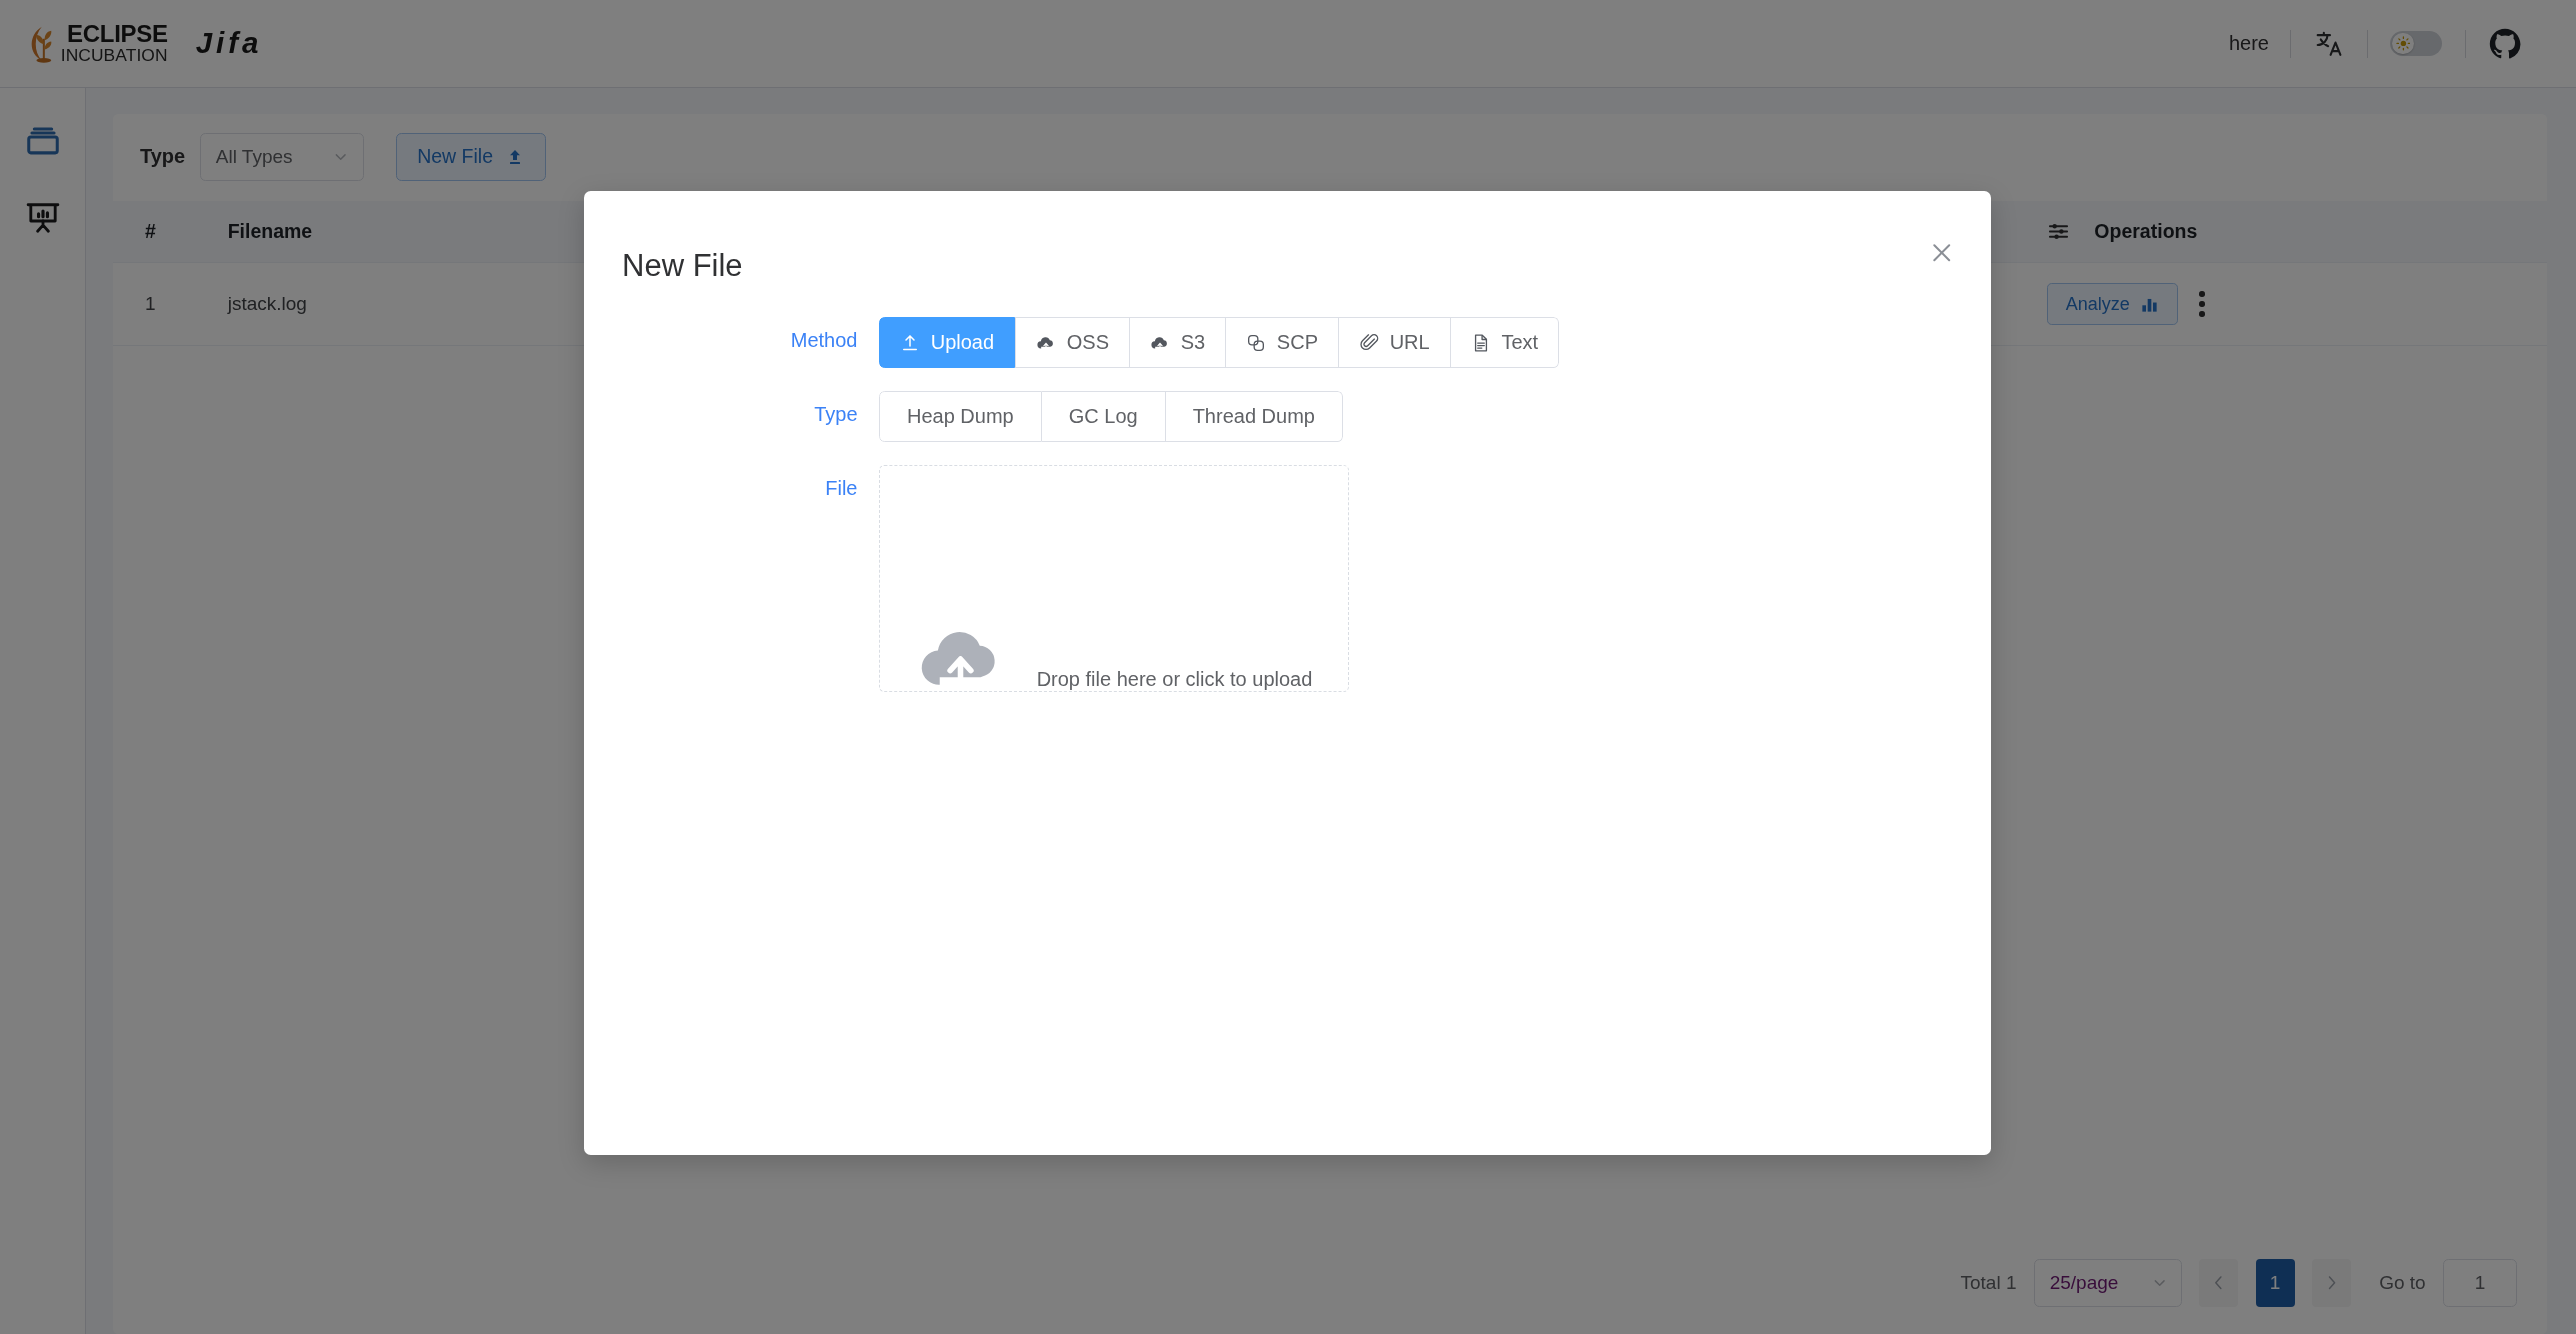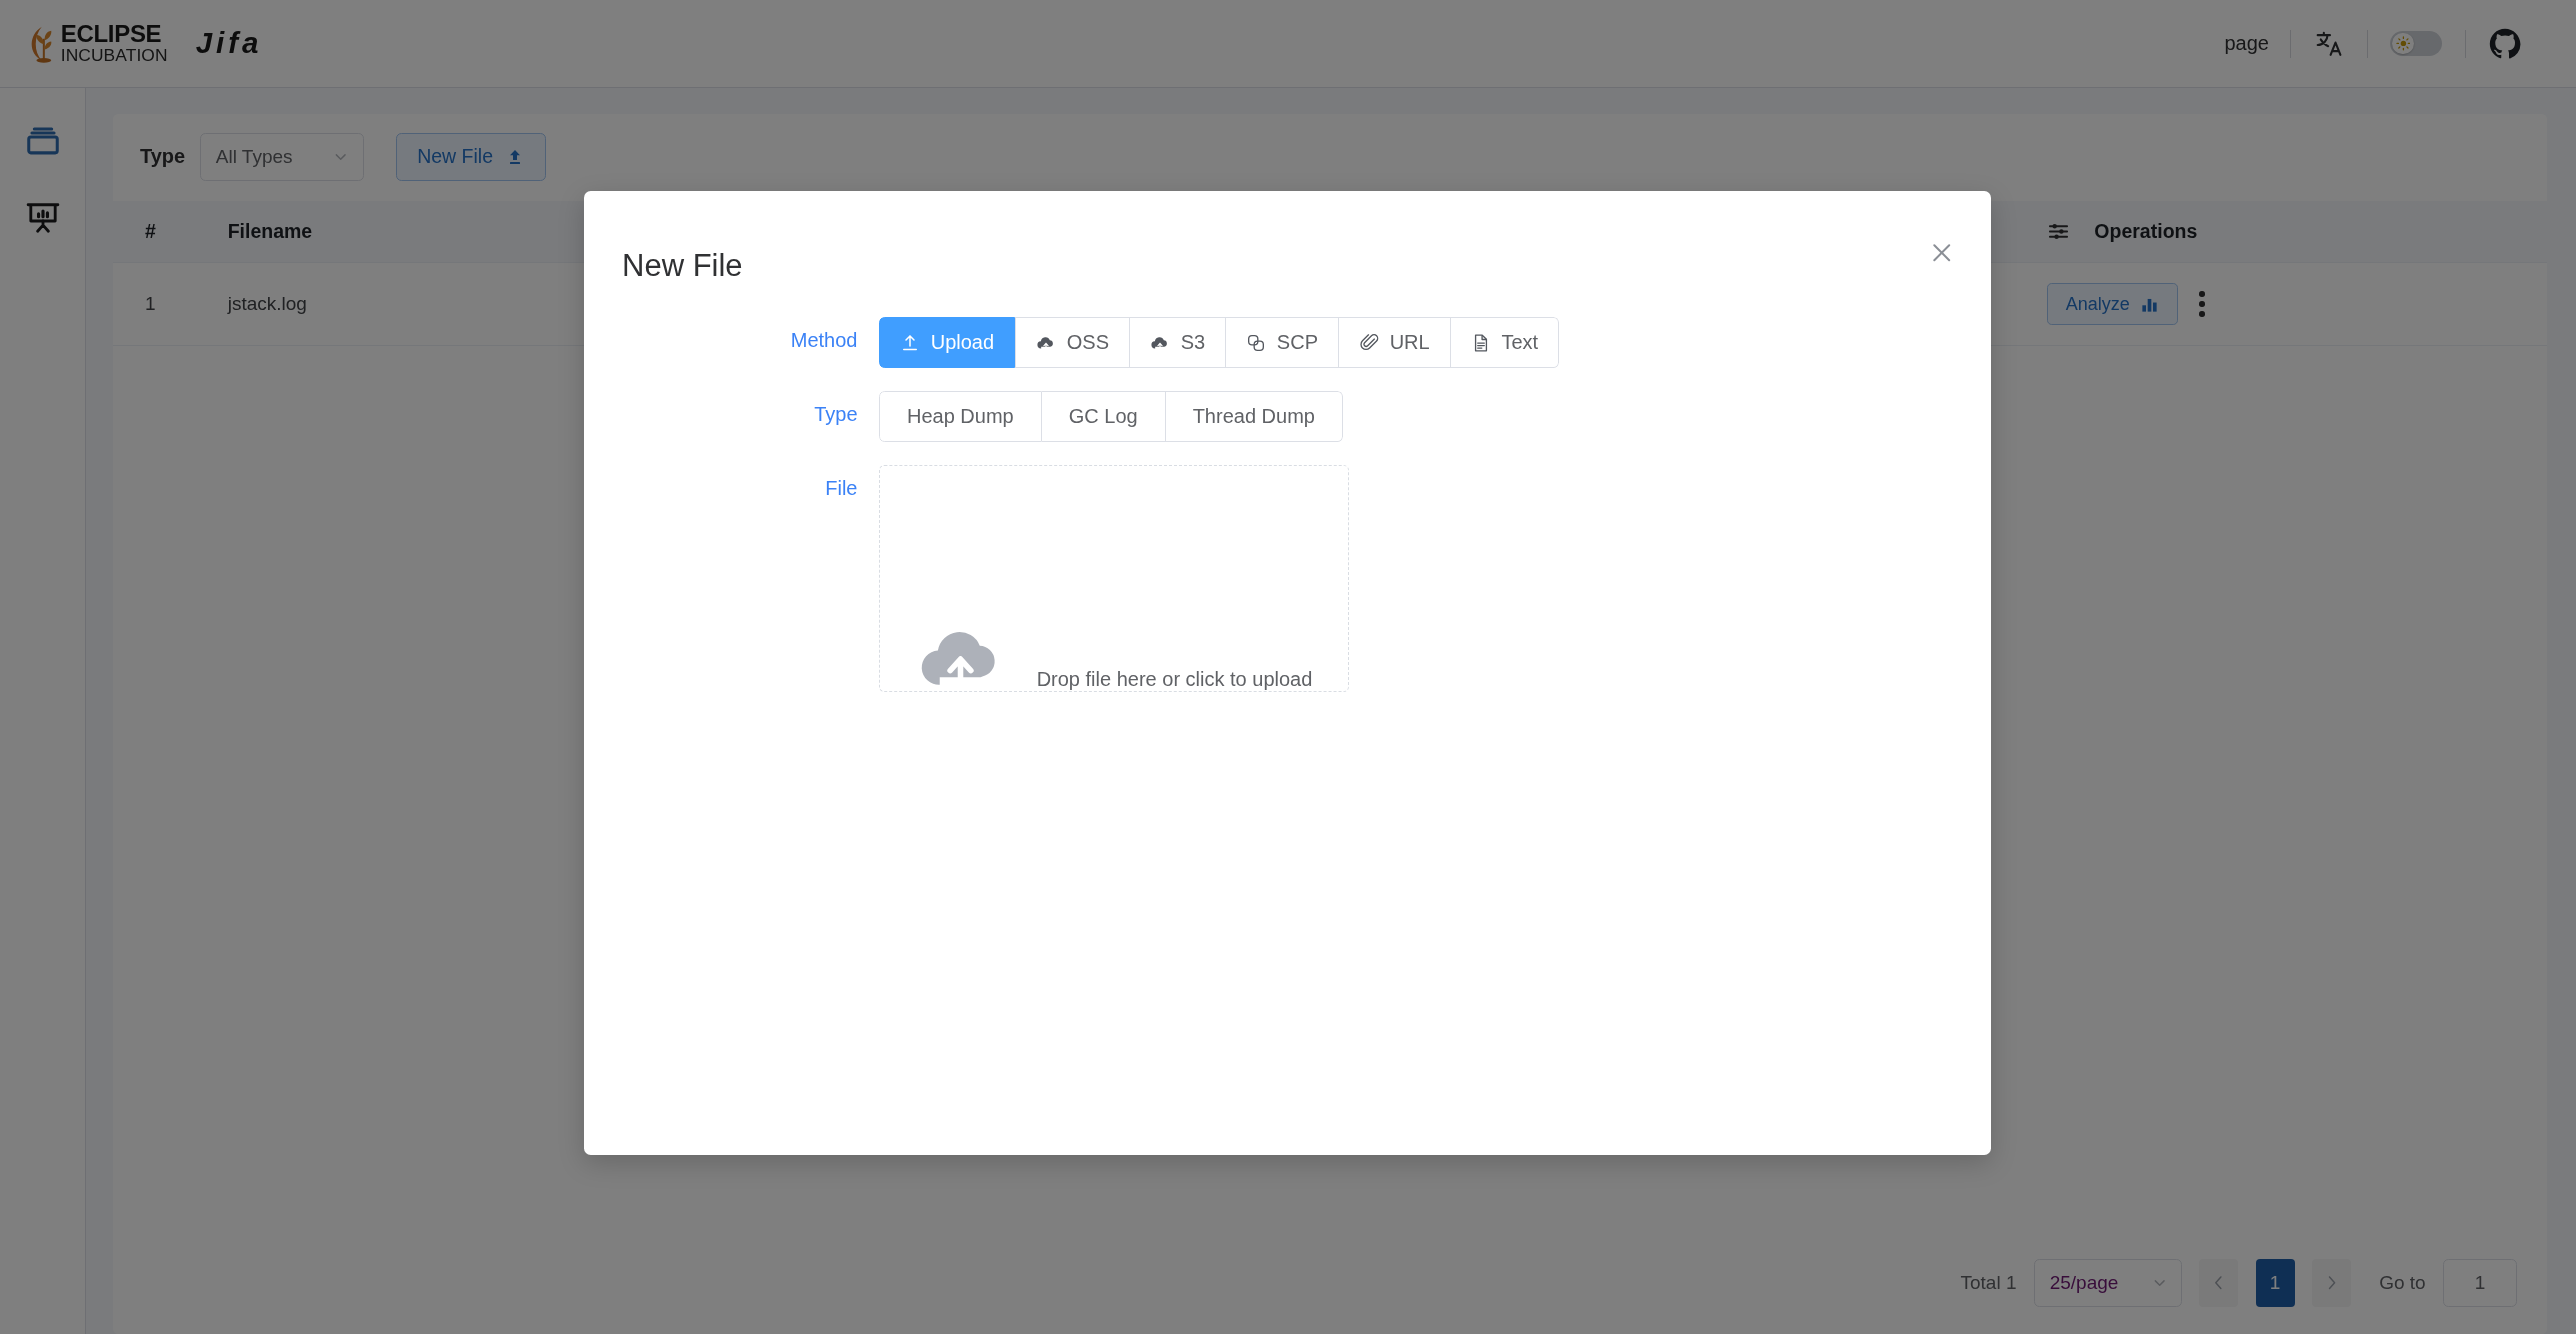--- a/index.html
+++ b/index.html
@@ -34,7 +34,7 @@
   .brand { display: flex; align-items: center; gap: 28px; }
   .eclipse-logo { display: flex; align-items: center; gap: 5.4px; }
   .eclipse-mark { width: 35px; height: 39px; display: block; }
-  .eclipse-words { display: flex; flex-direction: column; line-height: 1; margin-left: -6.7px; }
+  .eclipse-words { display: flex; flex-direction: column; line-height: 1; margin-left: -6.7px; align-items: flex-end; }
   .eclipse-words .l1 {
     font-size: 24px; font-weight: 700; letter-spacing: -0.3px;
     color: #1b1b1b; font-family: "Liberation Sans", sans-serif;

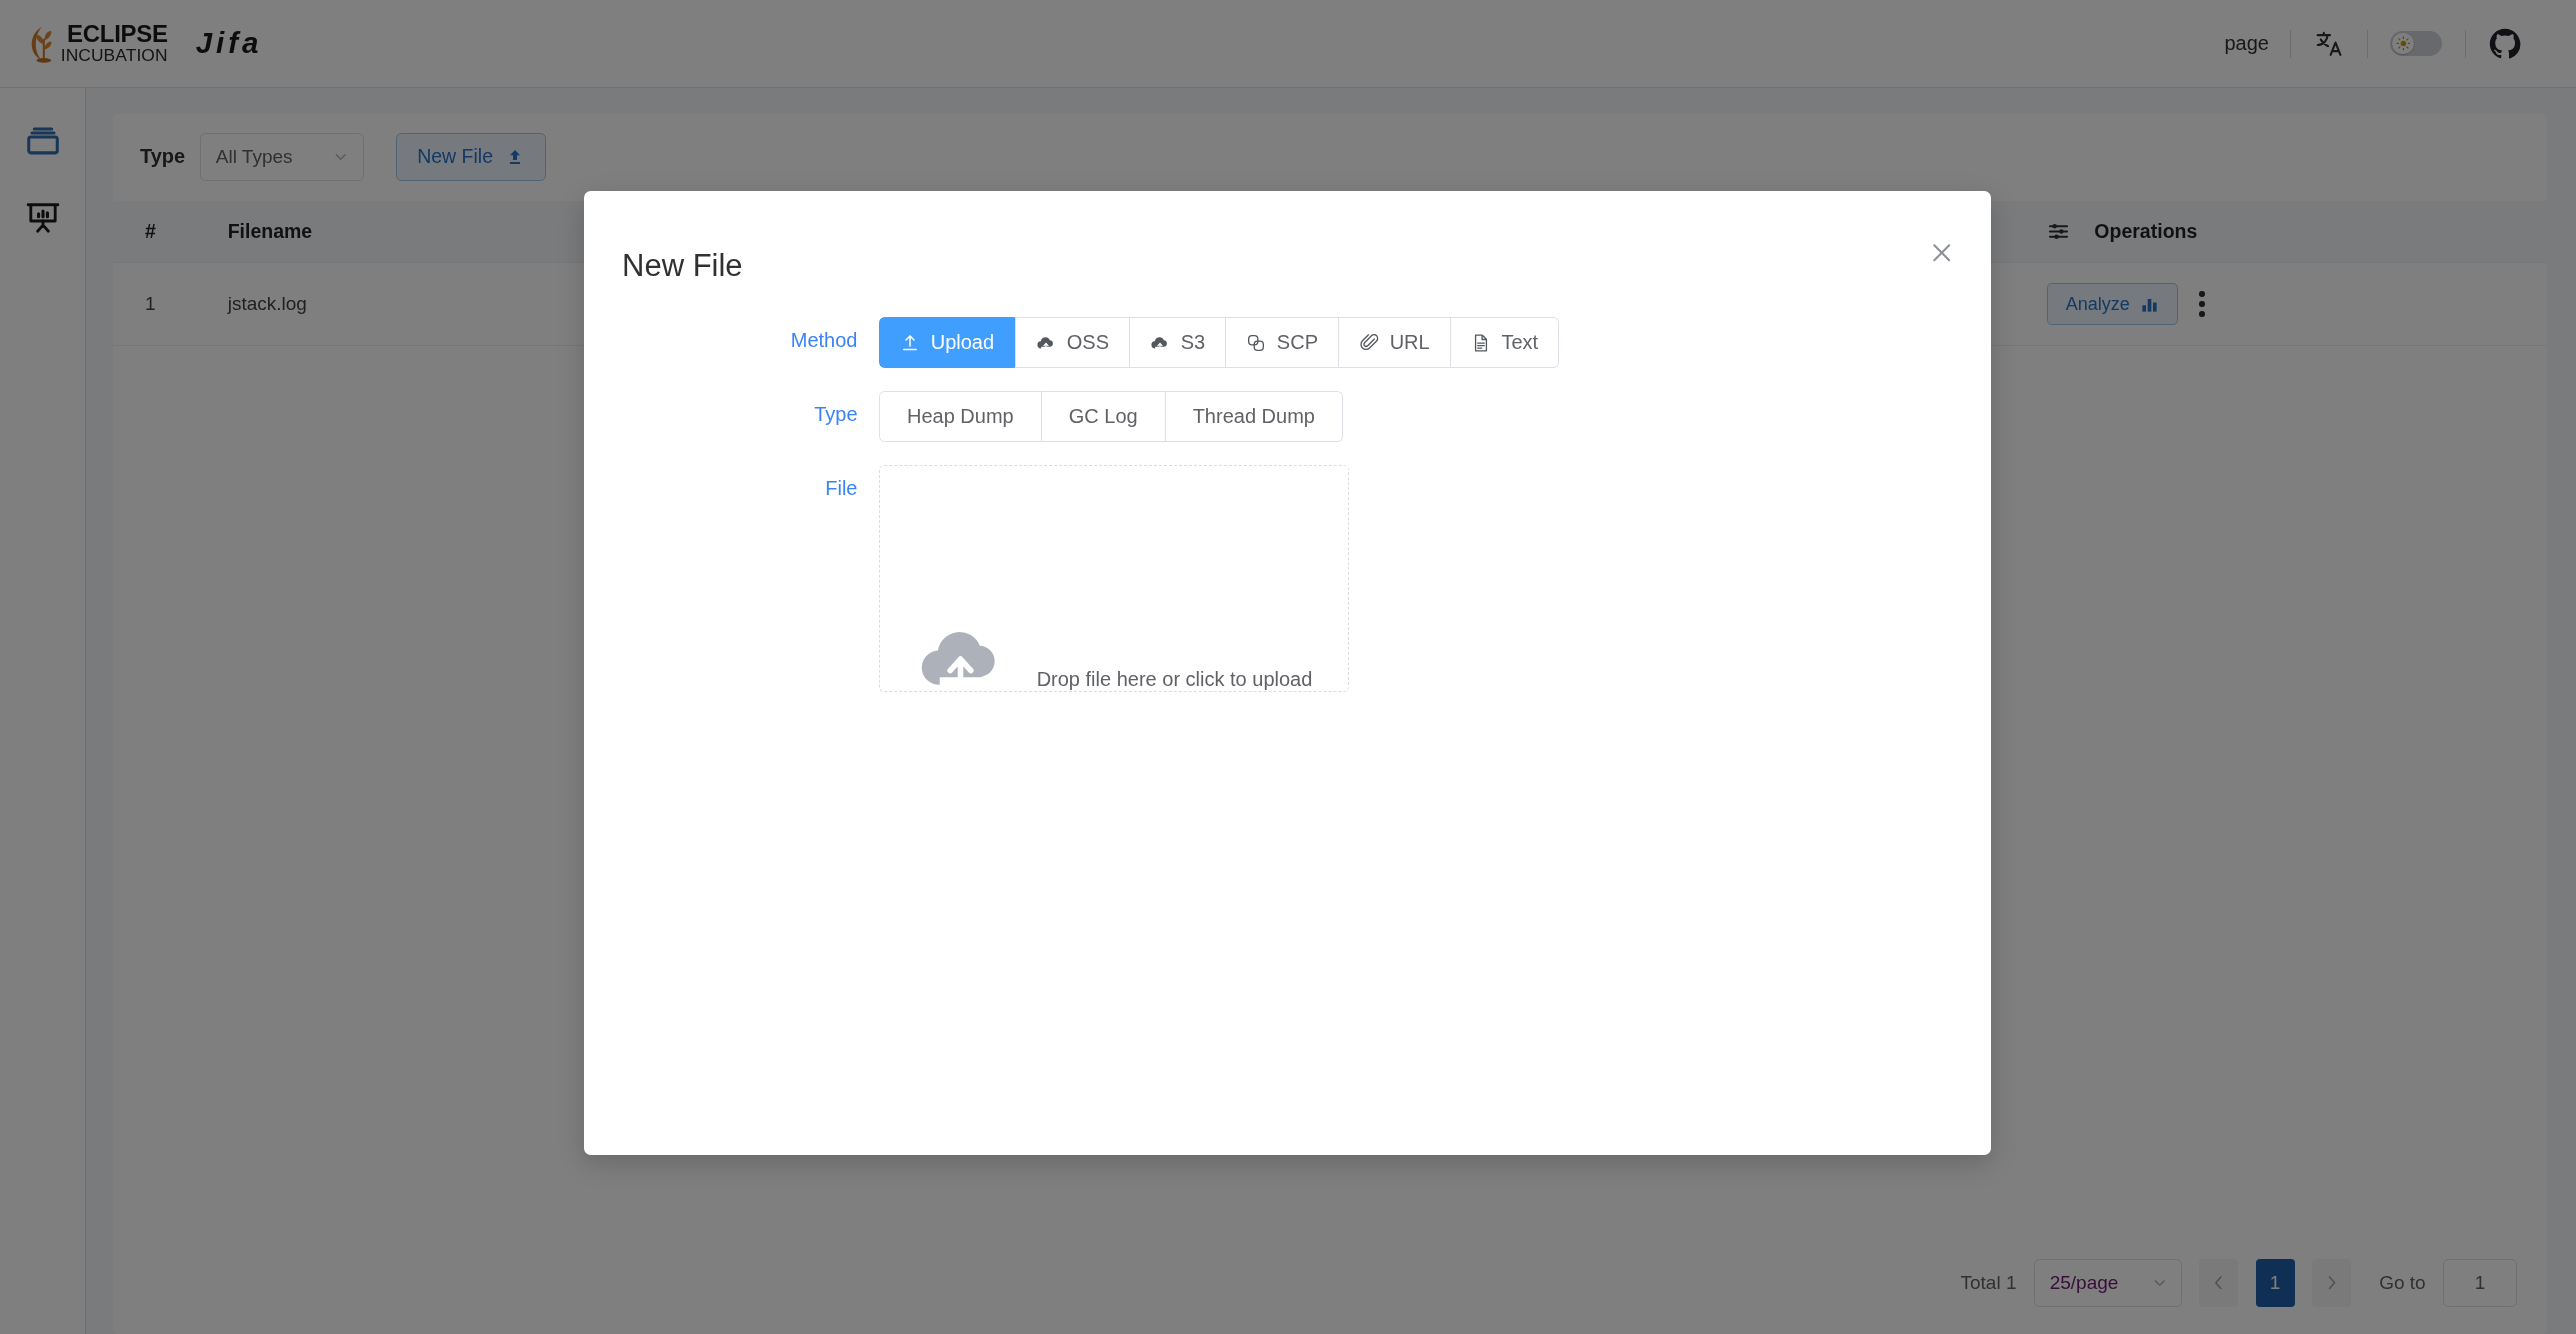--- a/index.html
+++ b/index.html
@@ -286,7 +286,7 @@
     <div class="header-spacer"></div>
 
     <div class="header-right">
-      <div class="hdr-user">page</div>
+      <div class="hdr-user">here</div>
       <div class="hdr-sep"></div>
       <button class="hdr-btn">
         <svg width="29.5" height="29.5" viewBox="0 0 24 24">

